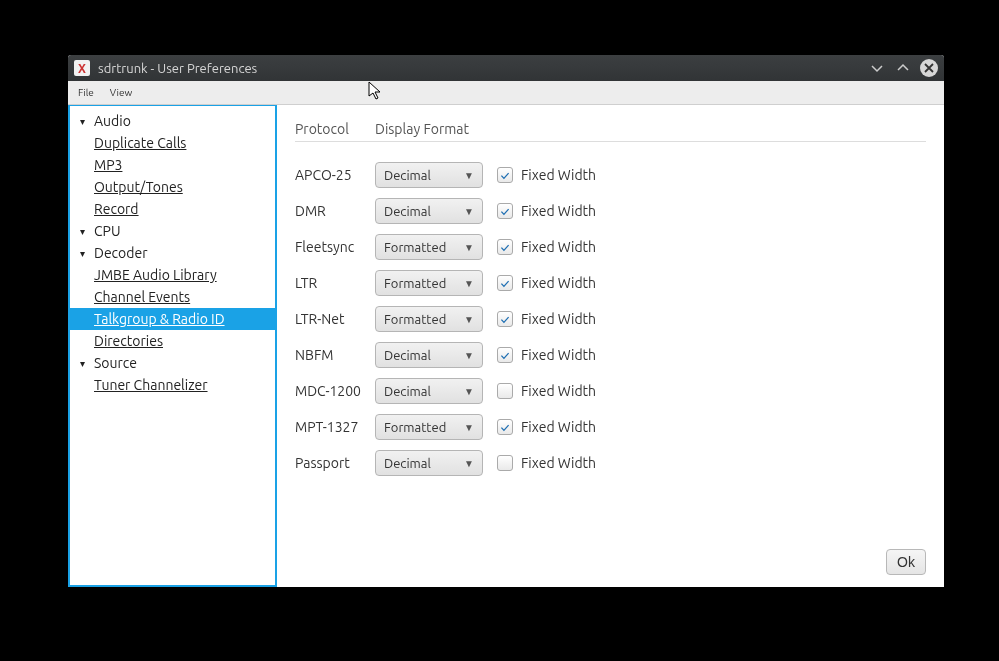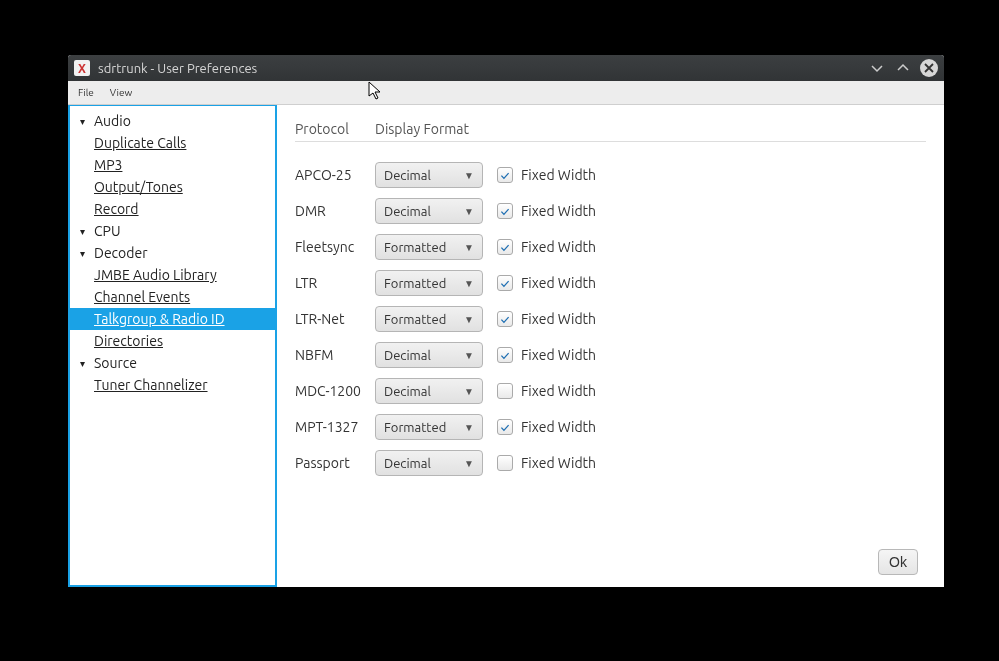--- a/index.html
+++ b/index.html
@@ -188,7 +188,7 @@
     .fw-label { color: #333; }
     .footer {
       position: absolute;
-      right: 26px;
+      right: 18px;
       bottom: 12px;
     }
     .ok-btn {

